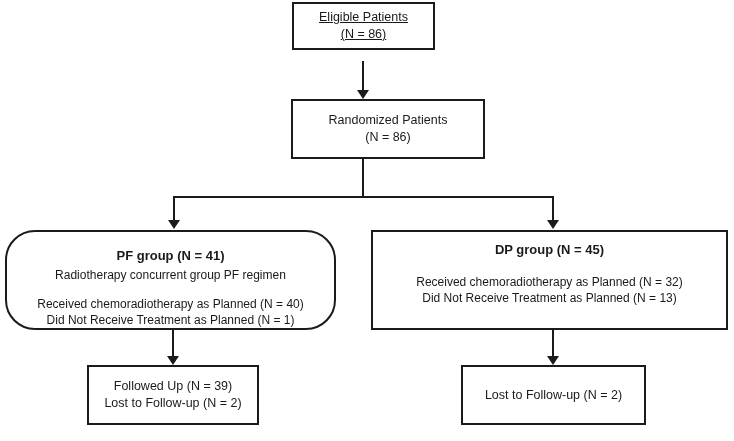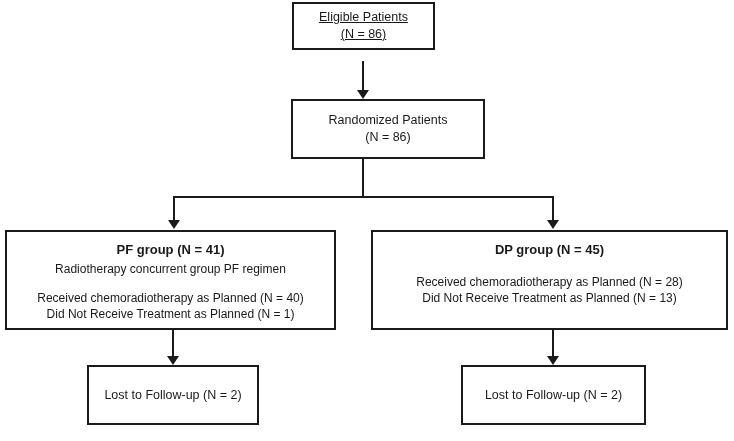--- a/index.html
+++ b/index.html
@@ -48,7 +48,8 @@
     left: 5px; top: 230px; width: 331px; height: 100px;
     font-size: 12px;
     justify-content: flex-start;
-    padding-top: 9px;
+    padding-top: 15px;
+    border-radius: 30px;
   }
   #node-dp-group {
     left: 371px; top: 230px; width: 357px; height: 100px;

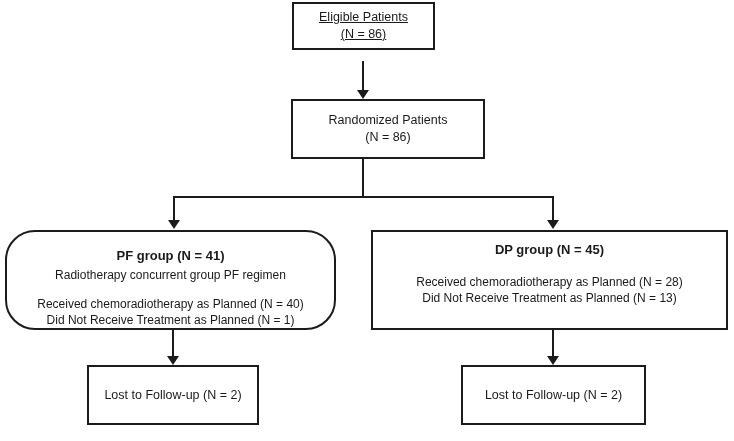--- a/index.html
+++ b/index.html
@@ -149,7 +149,7 @@
   <div class="node" id="node-dp-group">
     <span class="line title-line">DP group (N = 45)</span>
     <span class="gap"></span>
-    <span class="line sub-line">Received chemoradiotherapy as Planned (N = 28)</span>
+    <span class="line sub-line">Received chemoradiotherapy as Planned (N = 32)</span>
     <span class="line sub-line">Did Not Receive Treatment as Planned (N = 13)</span>
   </div>
 

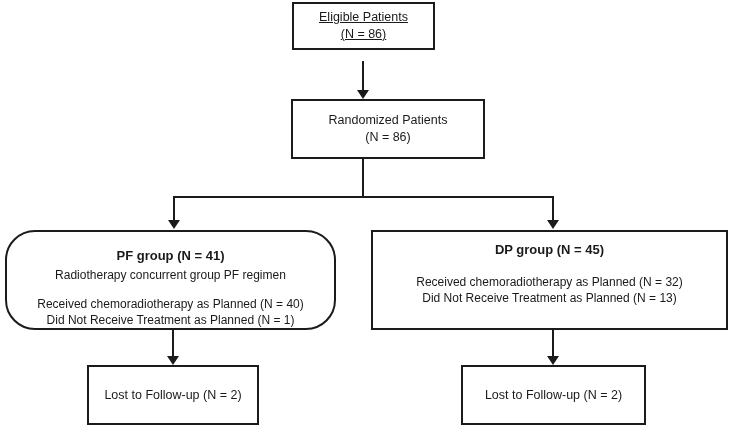--- a/index.html
+++ b/index.html
@@ -159,6 +159,7 @@
   <div class="arrowhead" id="c4-a"></div>
 
   <div class="node" id="node-pf-followup">
+    <span class="line">Followed Up (N = 39)</span>
     <span class="line">Lost to Follow-up (N = 2)</span>
   </div>
 

